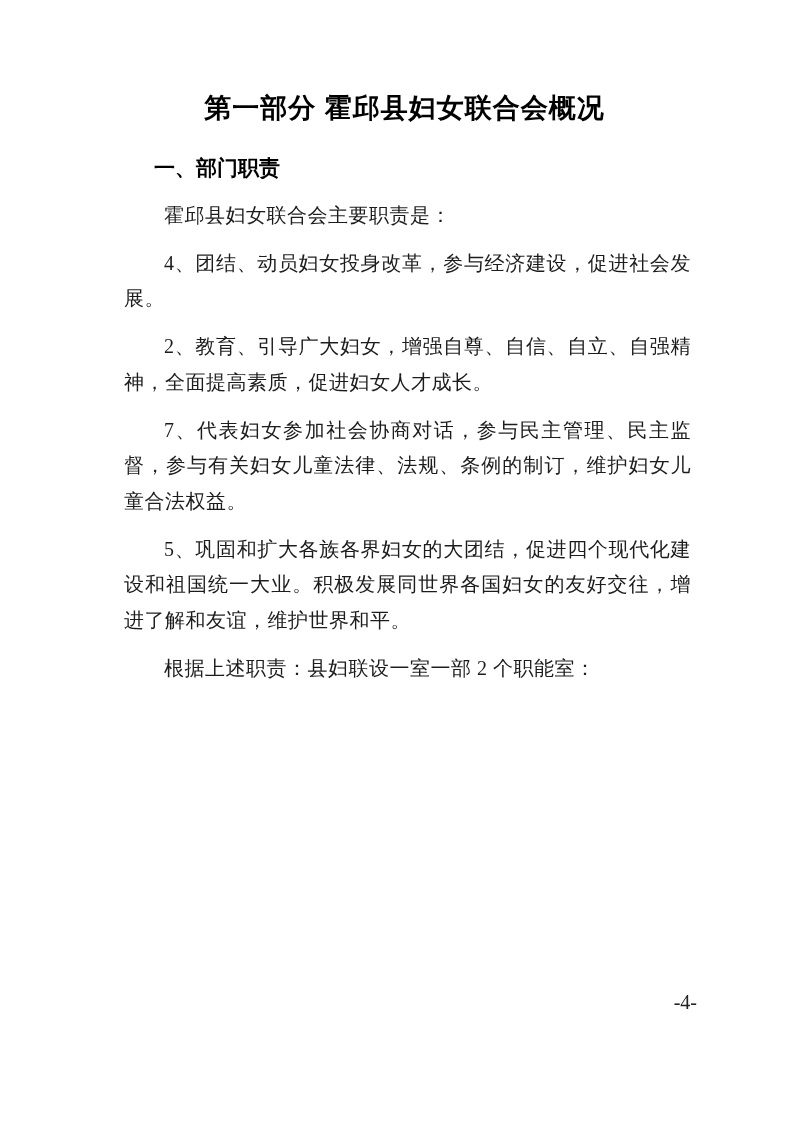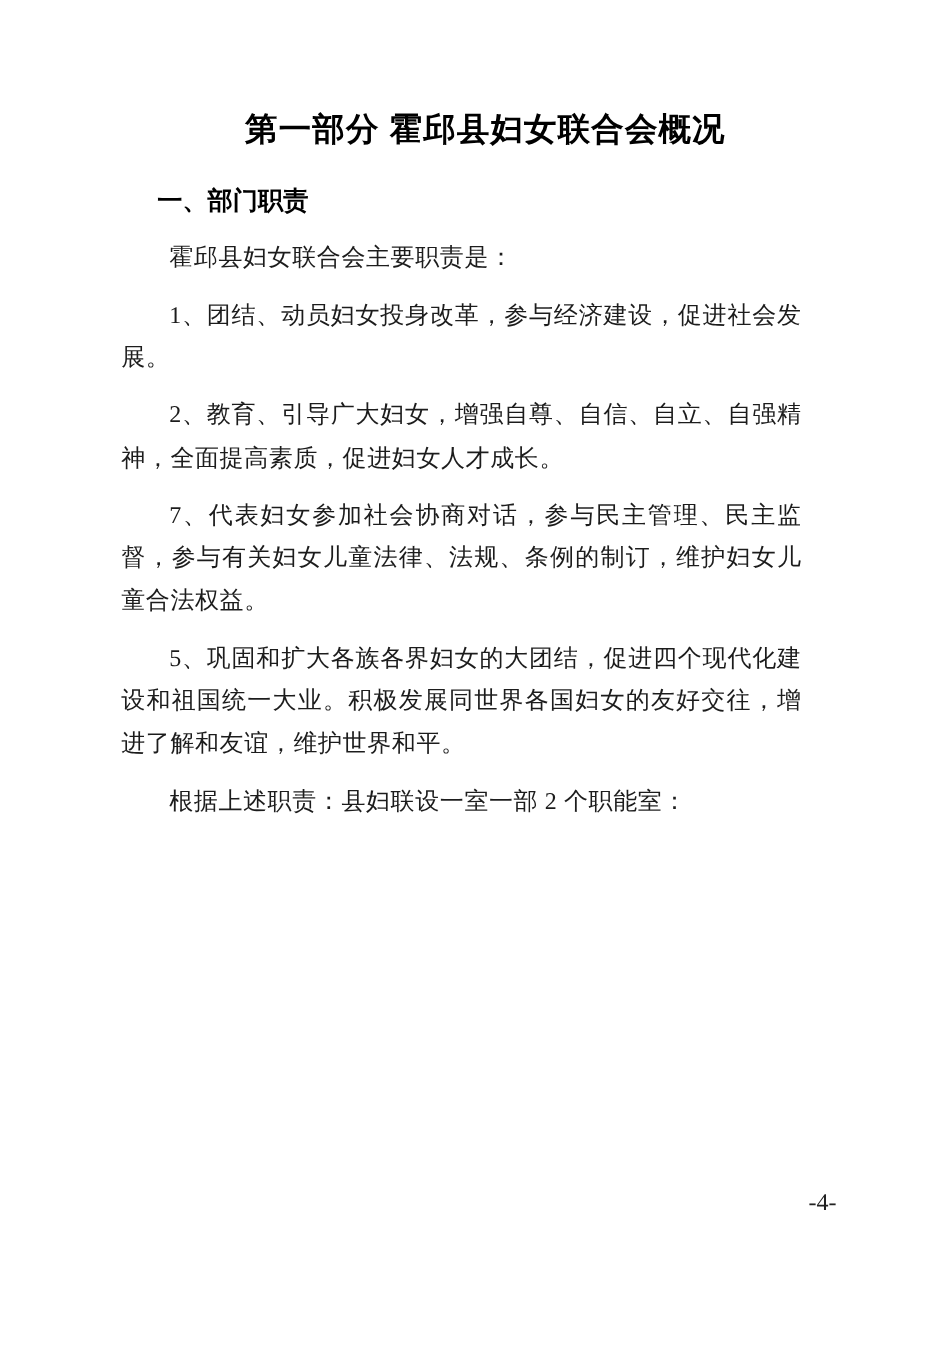--- a/index.html
+++ b/index.html
@@ -30,7 +30,7 @@
   }
   .content {
     position: absolute;
-    left: 89px;
+    left: 112px;
     top: 149px;
     width: 591px;
     color: #1c1c1c;

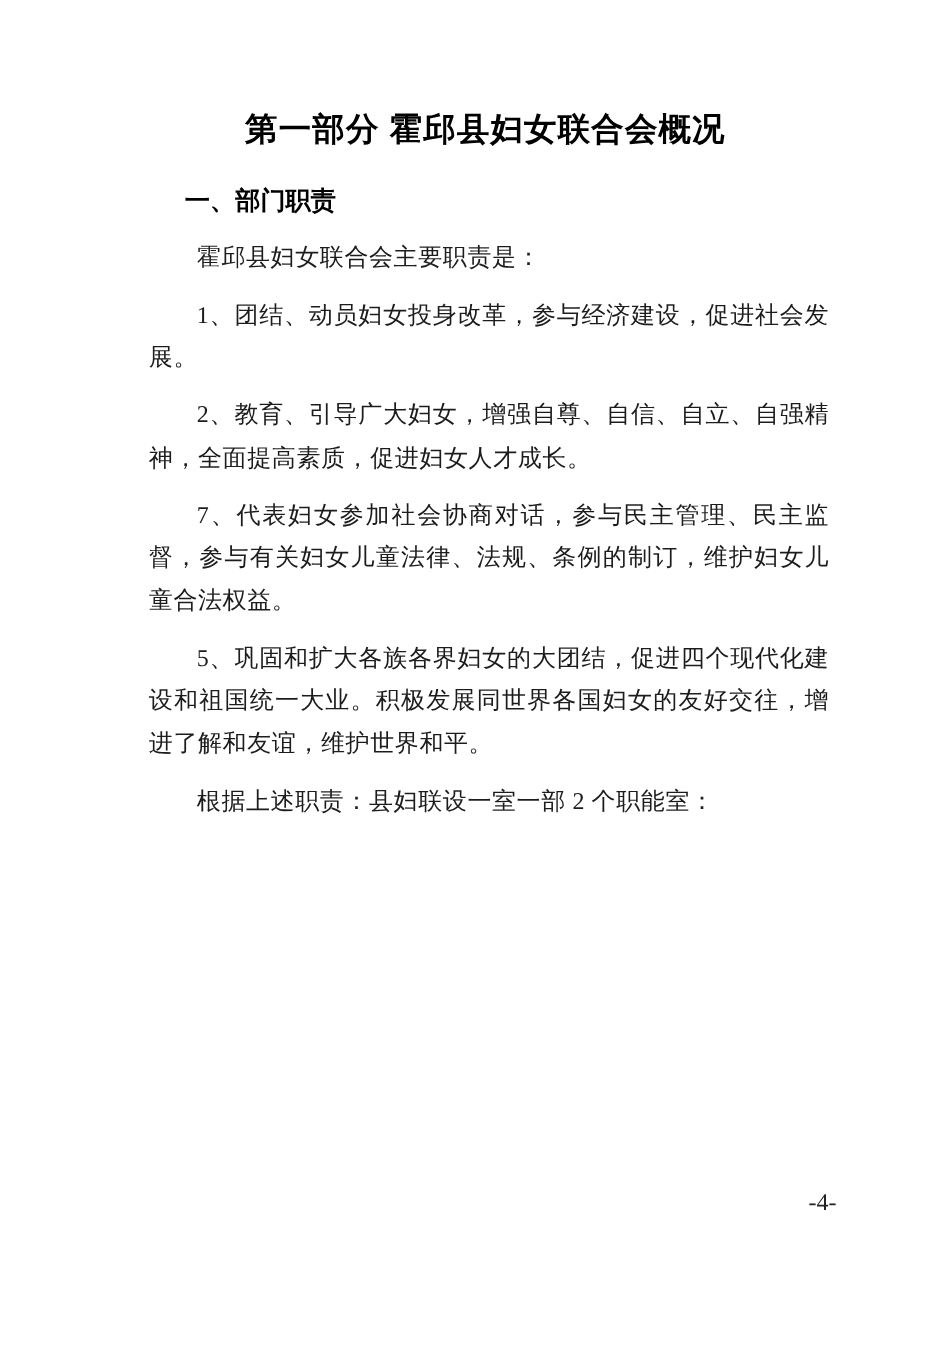--- a/index.html
+++ b/index.html
@@ -76,7 +76,7 @@
 
     <p>霍邱县妇女联合会主要职责是：</p>
 
-    <p>1、团结、动员妇女投身改革，参与经济建设，促进社会发展。</p>
+    <p>4、团结、动员妇女投身改革，参与经济建设，促进社会发展。</p>
 
     <p>2、教育、引导广大妇女，增强自尊、自信、自立、自强精神，全面提高素质，促进妇女人才成长。</p>
 

